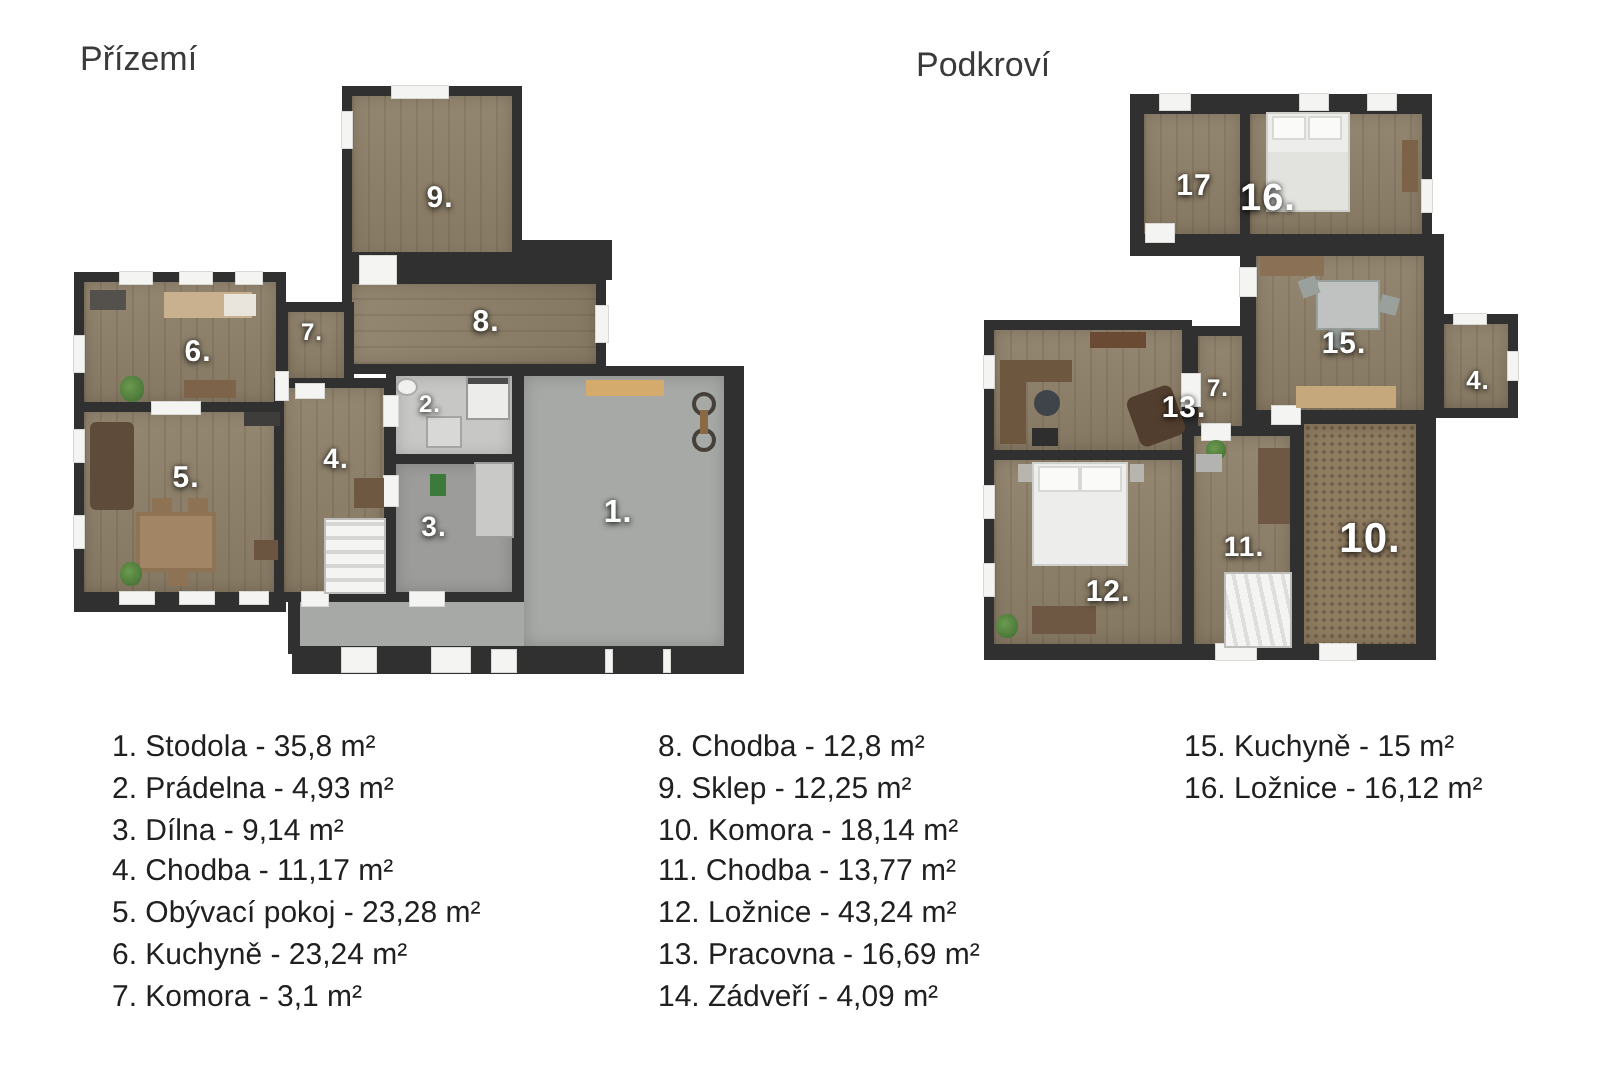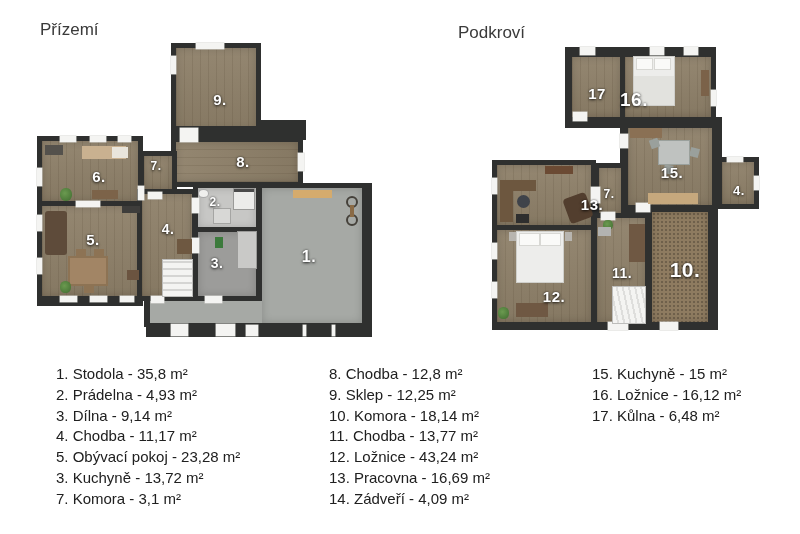--- a/index.html
+++ b/index.html
@@ -208,7 +208,6 @@
     <div class="legend-col" style="left:592px;top:364px;">
       <div>15. Kuchyně - 15 m²</div>
       <div>16. Ložnice - 16,12 m²</div>
-      <div>17. Kůlna - 6,48 m²</div>
     </div>
   </div>
 

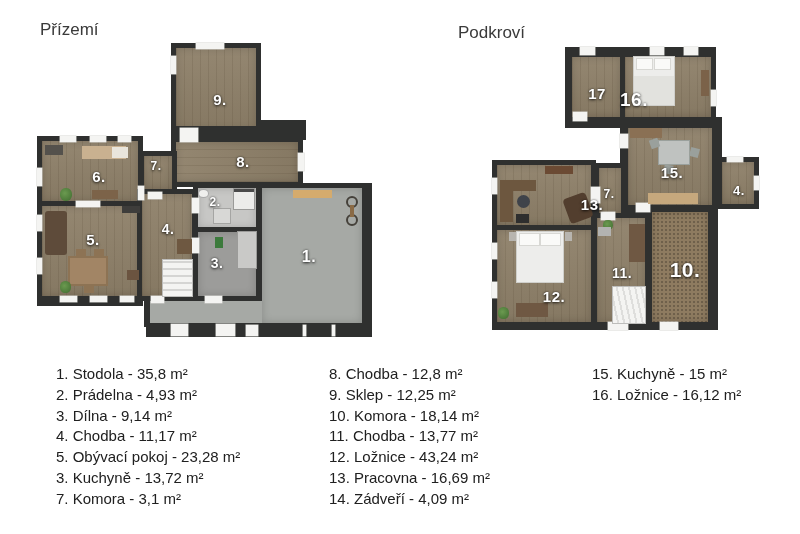--- a/index.html
+++ b/index.html
@@ -193,7 +193,7 @@
       <div>3. Dílna - 9,14 m²</div>
       <div>4. Chodba - 11,17 m²</div>
       <div>5. Obývací pokoj - 23,28 m²</div>
-      <div>3. Kuchyně - 13,72 m²</div>
+      <div>6. Kuchyně - 23,24 m²</div>
       <div>7. Komora - 3,1 m²</div>
     </div>
     <div class="legend-col" style="left:329px;top:364px;">

